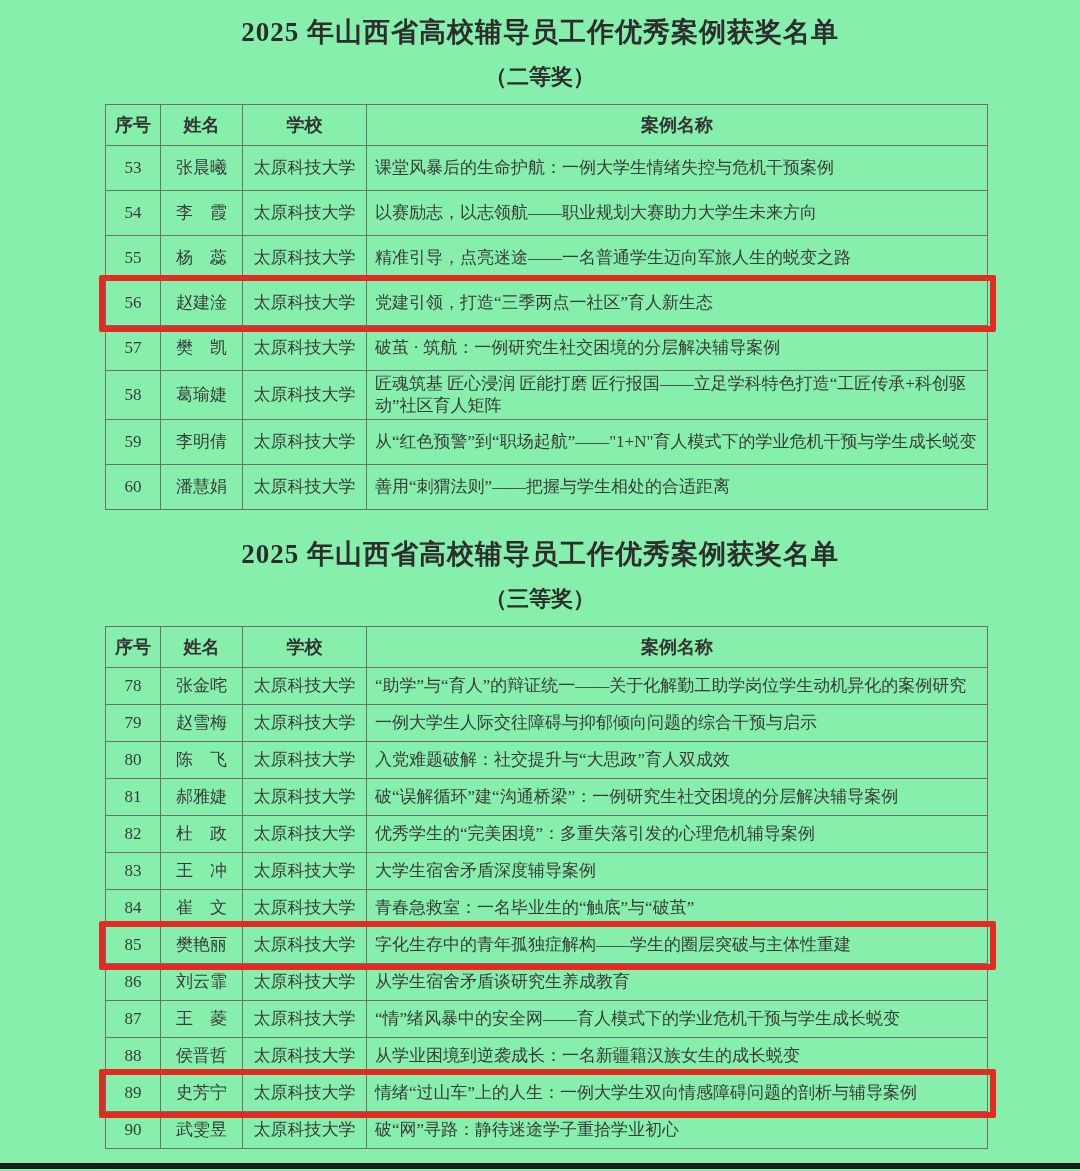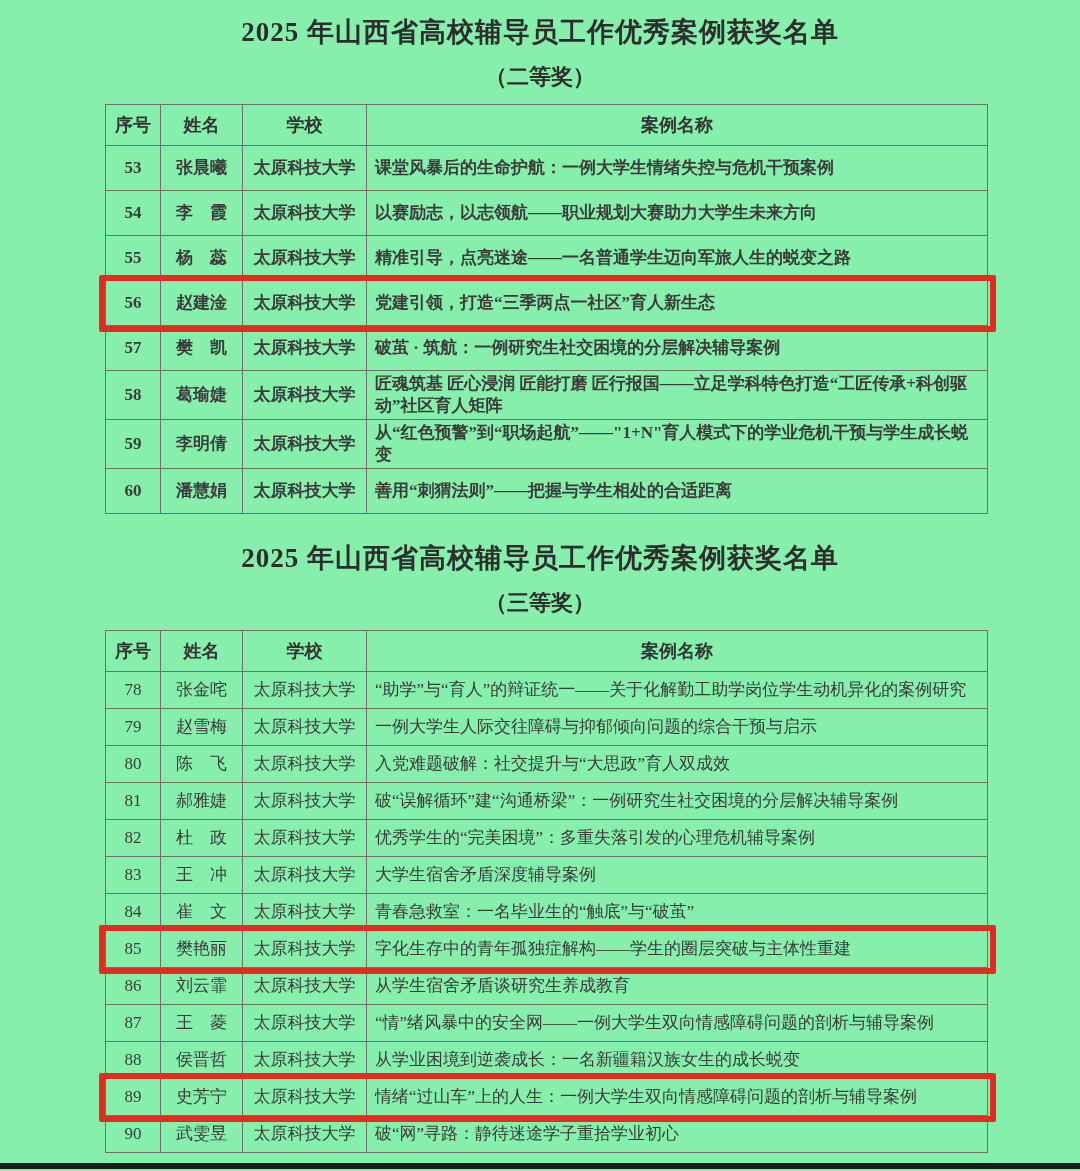--- a/index.html
+++ b/index.html
@@ -64,7 +64,7 @@
     padding: 2px 4px;
     color: #3b3b3b;
   }
-  .section-0 .award-table td { height: 40px; font-weight: bold; }
+  .section-0 .award-table td { height: 40px; }
   .section-1 .award-table td { height: 32px; }
   td.col-no, td.col-name, td.col-school { text-align: center; white-space: nowrap; }
   td.col-case { text-align: left; padding-left: 8px; padding-right: 10px; }

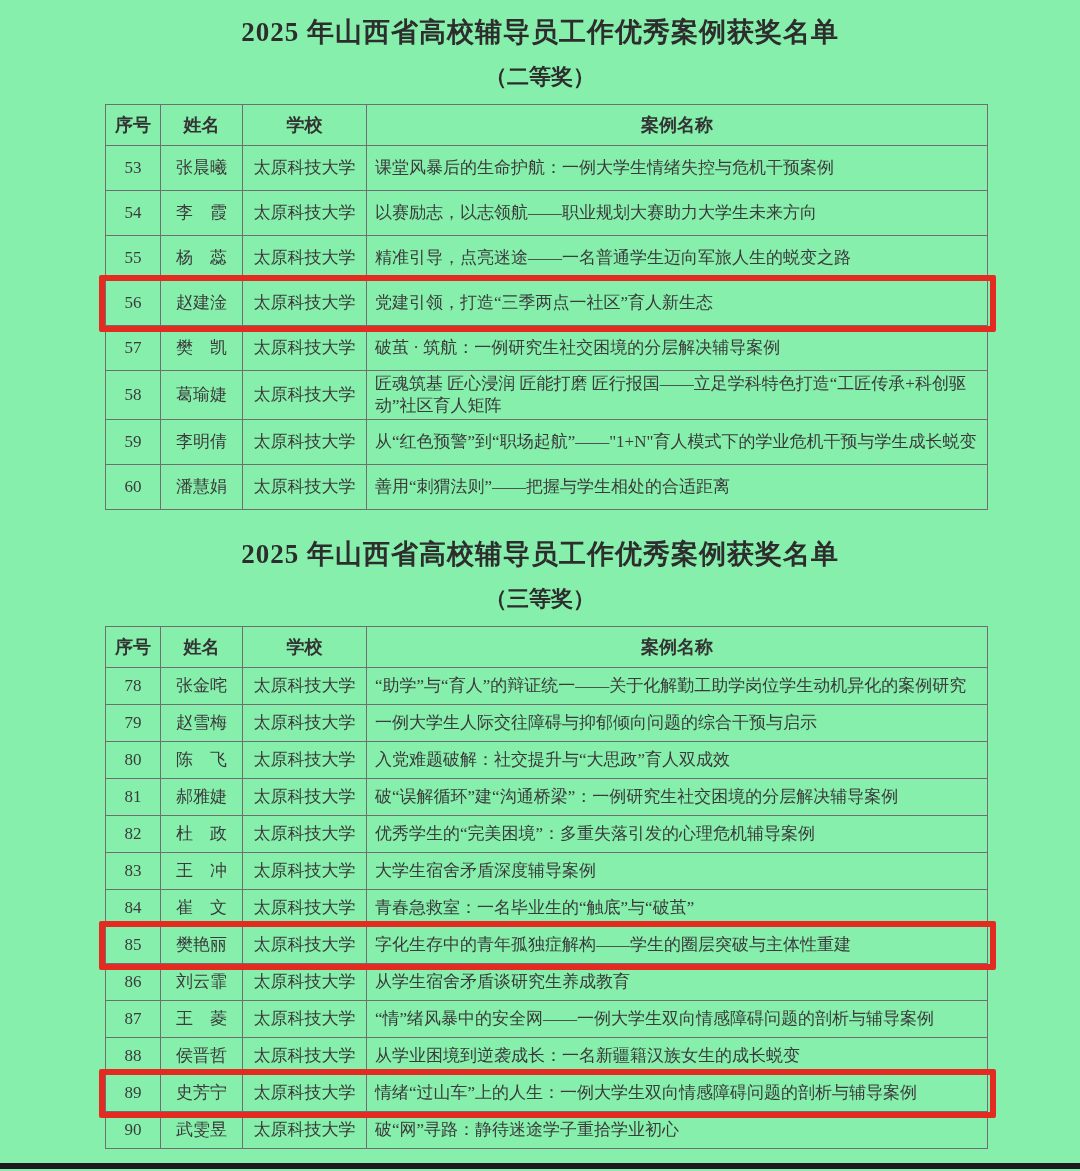--- a/index.html
+++ b/index.html
@@ -240,7 +240,7 @@
               <td class="col-no">87</td>
               <td class="col-name">王　菱</td>
               <td class="col-school">太原科技大学</td>
-              <td class="col-case">“情”绪风暴中的安全网——一例大学生双向情感障碍问题的剖析与辅导案例</td>
+              <td class="col-case">“情”绪风暴中的安全网——育人模式下的学业危机干预与学生成长蜕变</td>
             </tr>
             <tr>
               <td class="col-no">88</td>

